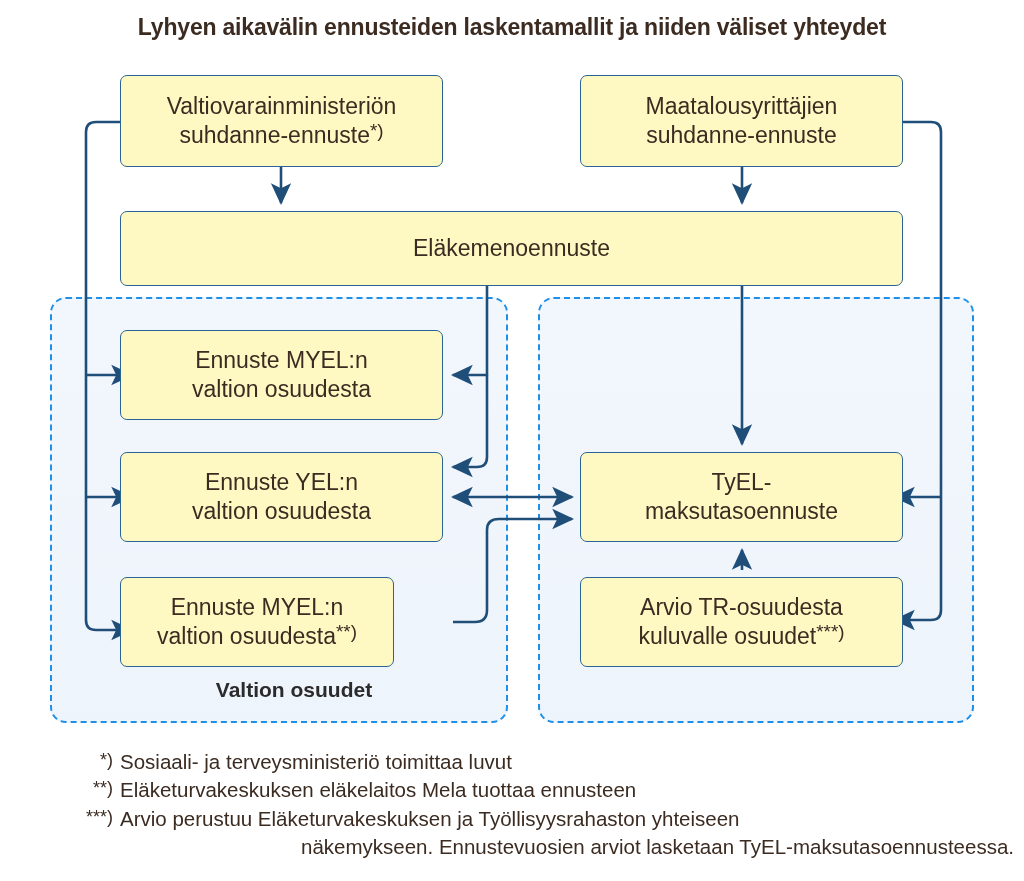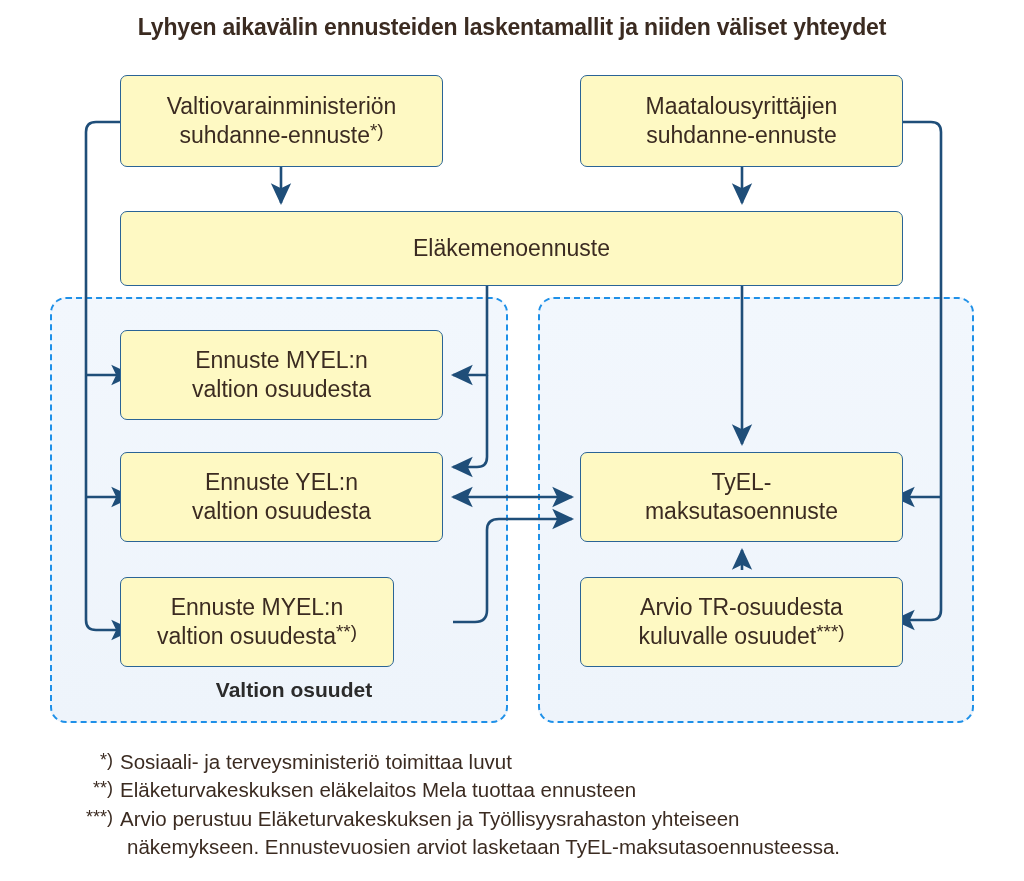--- a/index.html
+++ b/index.html
@@ -114,6 +114,7 @@
   .fn-text { flex: 1; }
   .fn-cont {
     padding-left: 63px;
+    text-align: right;
   }
 </style>
 </head>

